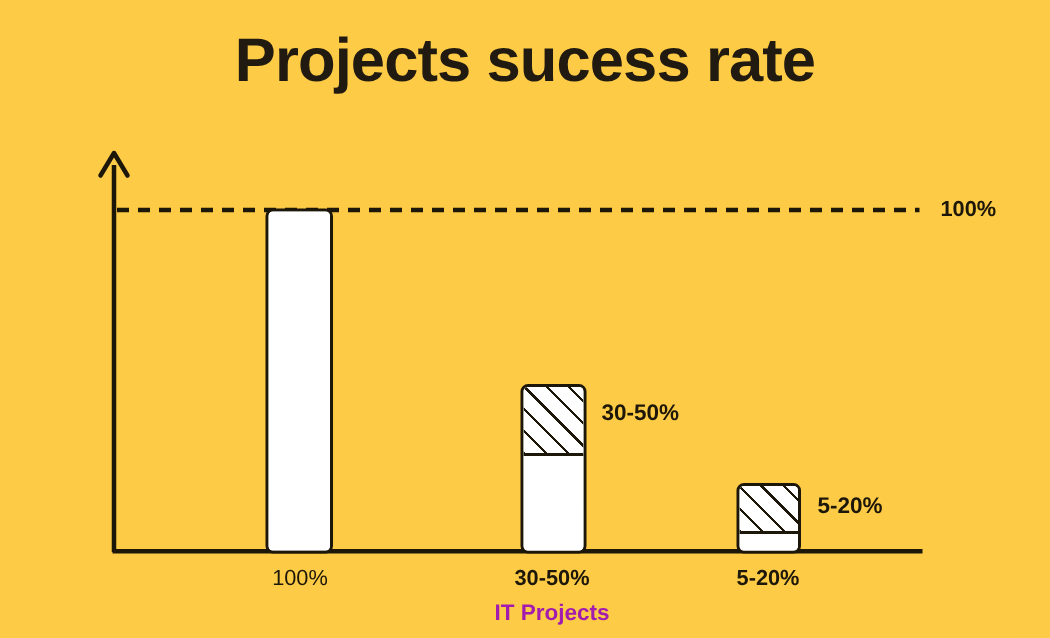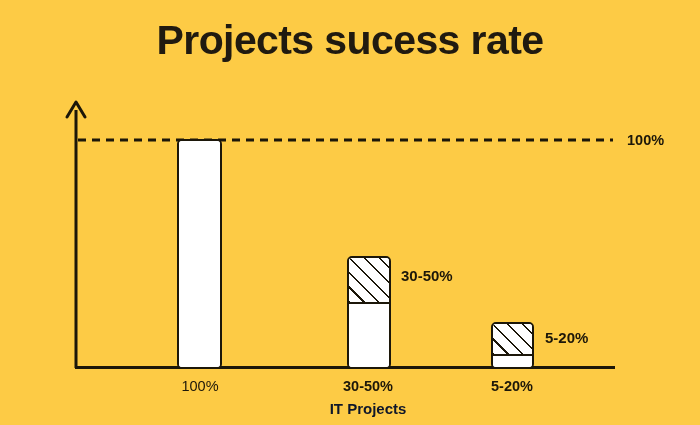--- a/index.html
+++ b/index.html
@@ -124,7 +124,7 @@
   .tick-name {
     font-size: 15px;
     font-weight: bold;
-    color: #0f172a;
+    color: #a21caf;
     line-height: 24px;
   }
 </style>

